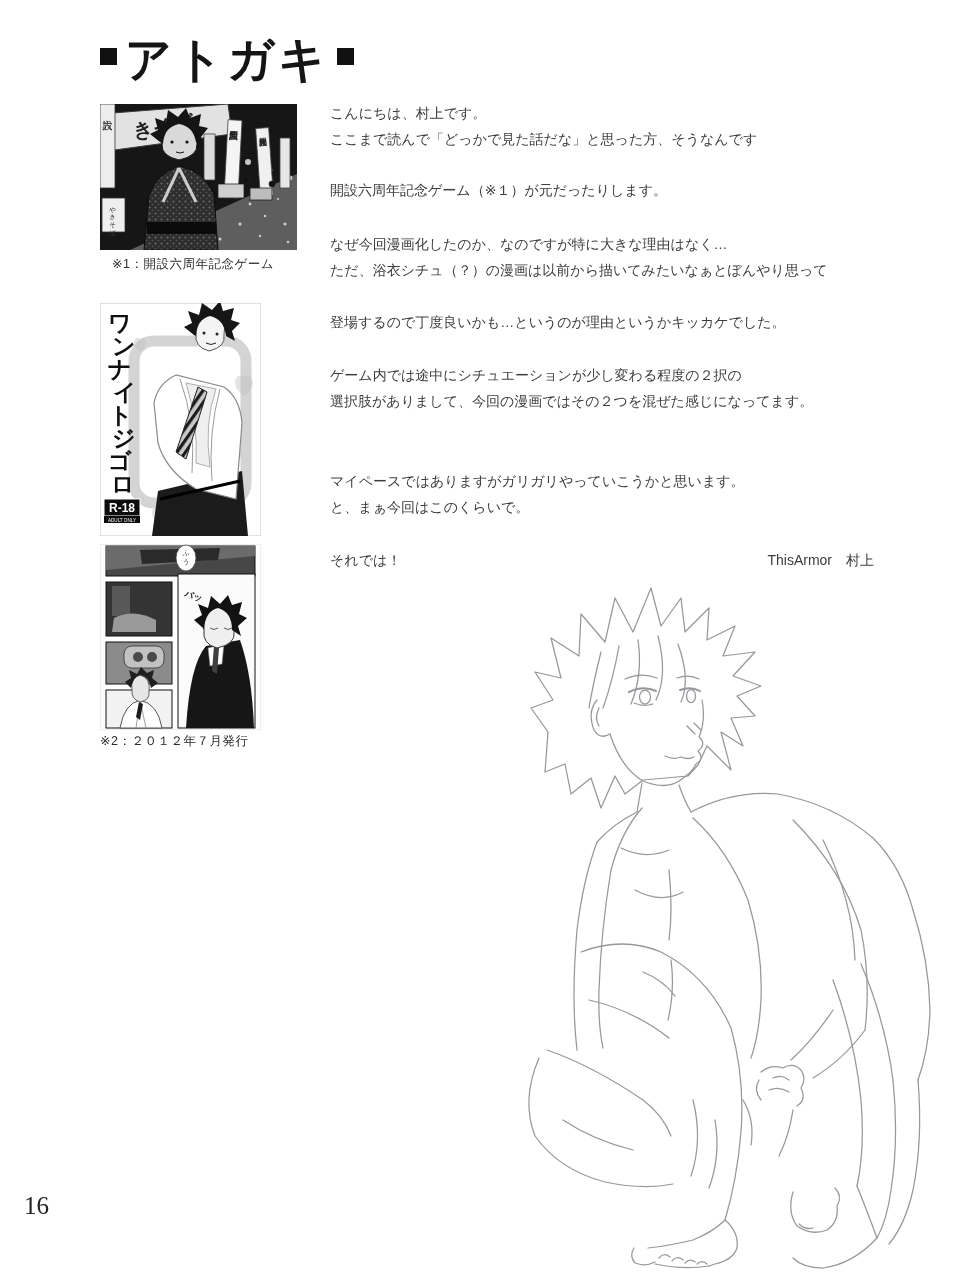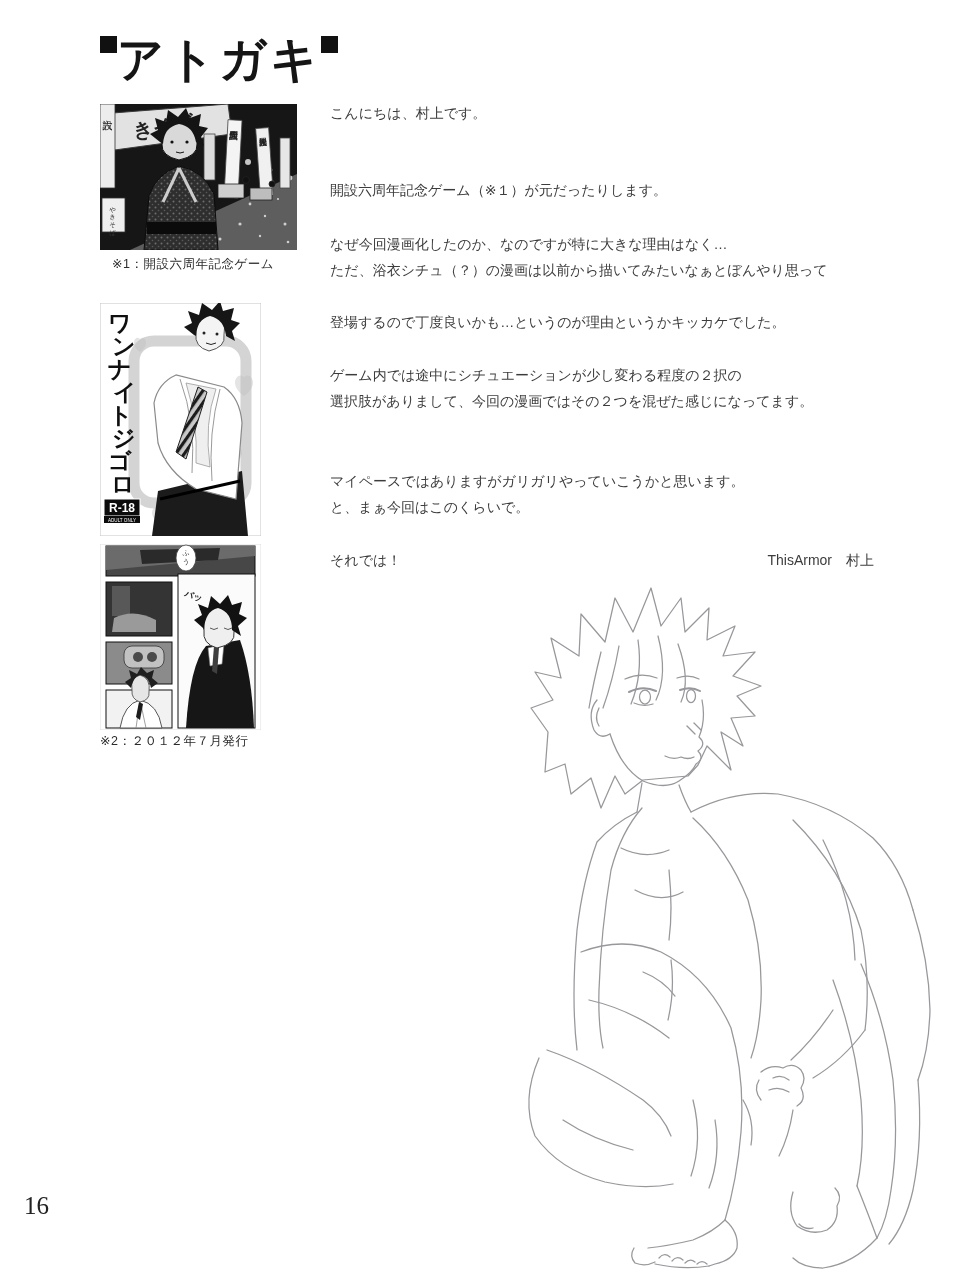--- a/index.html
+++ b/index.html
@@ -15,7 +15,7 @@
   
   .title-row{
     position:absolute;left:100px;top:36px;
-    display:flex;align-items:flex-start;
+    display:flex;align-items:center;gap:8px;
   }
   .title-square{
     width:17px;height:17px;background:#111;display:inline-block;margin-bottom:6px;

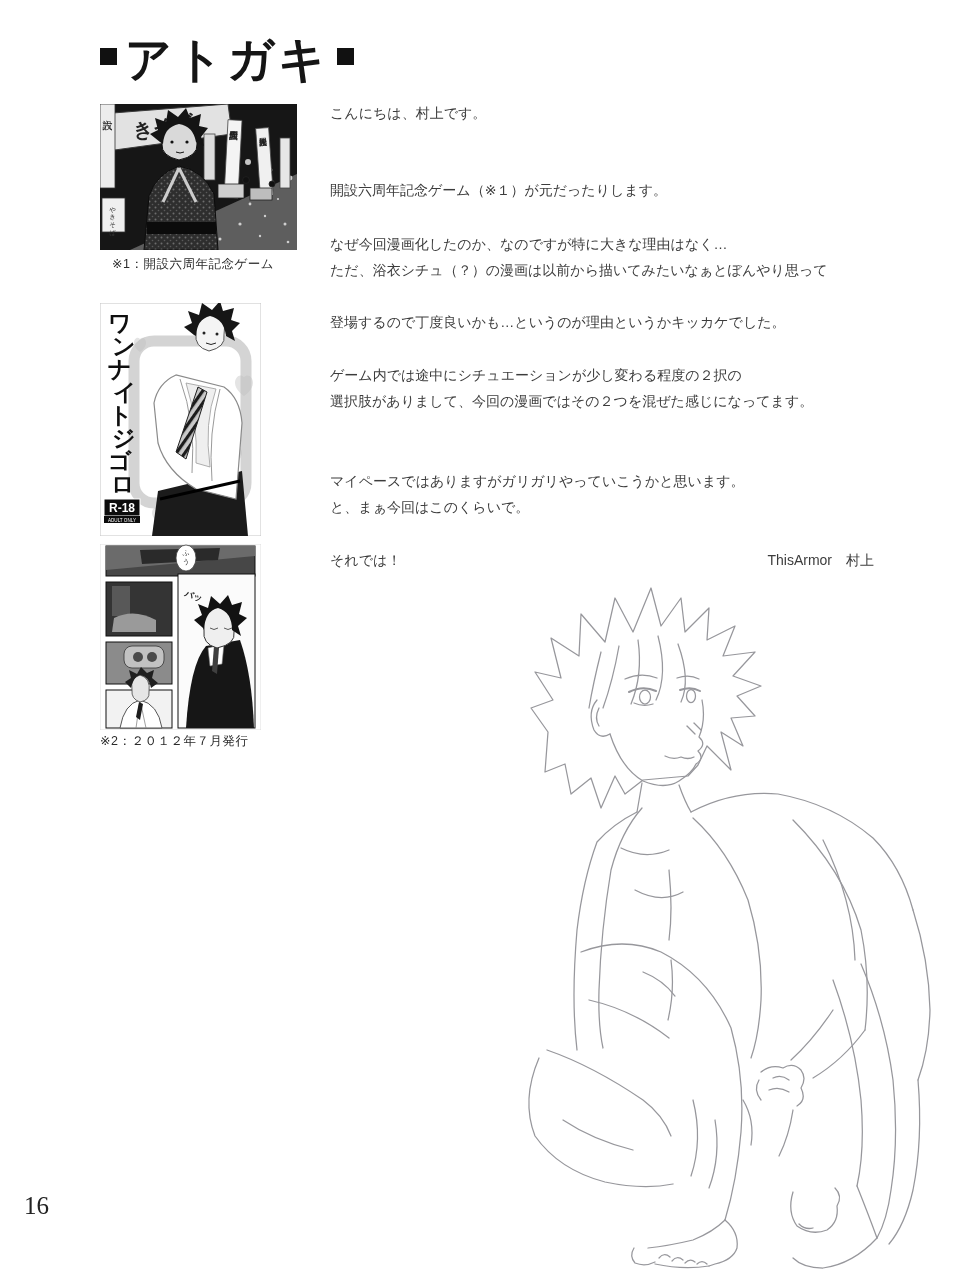--- a/index.html
+++ b/index.html
@@ -250,7 +250,7 @@
   <div class="text-col">
     <p>
       <span>こんにちは、村上です。</span><br>
-      <br>
+      <span>ここまで読んで「どっかで見た話だな」と思った方、そうなんです</span><br>
       <br>
       <span>開設六周年記念ゲーム（※１）が元だったりします。</span>
     </p>

